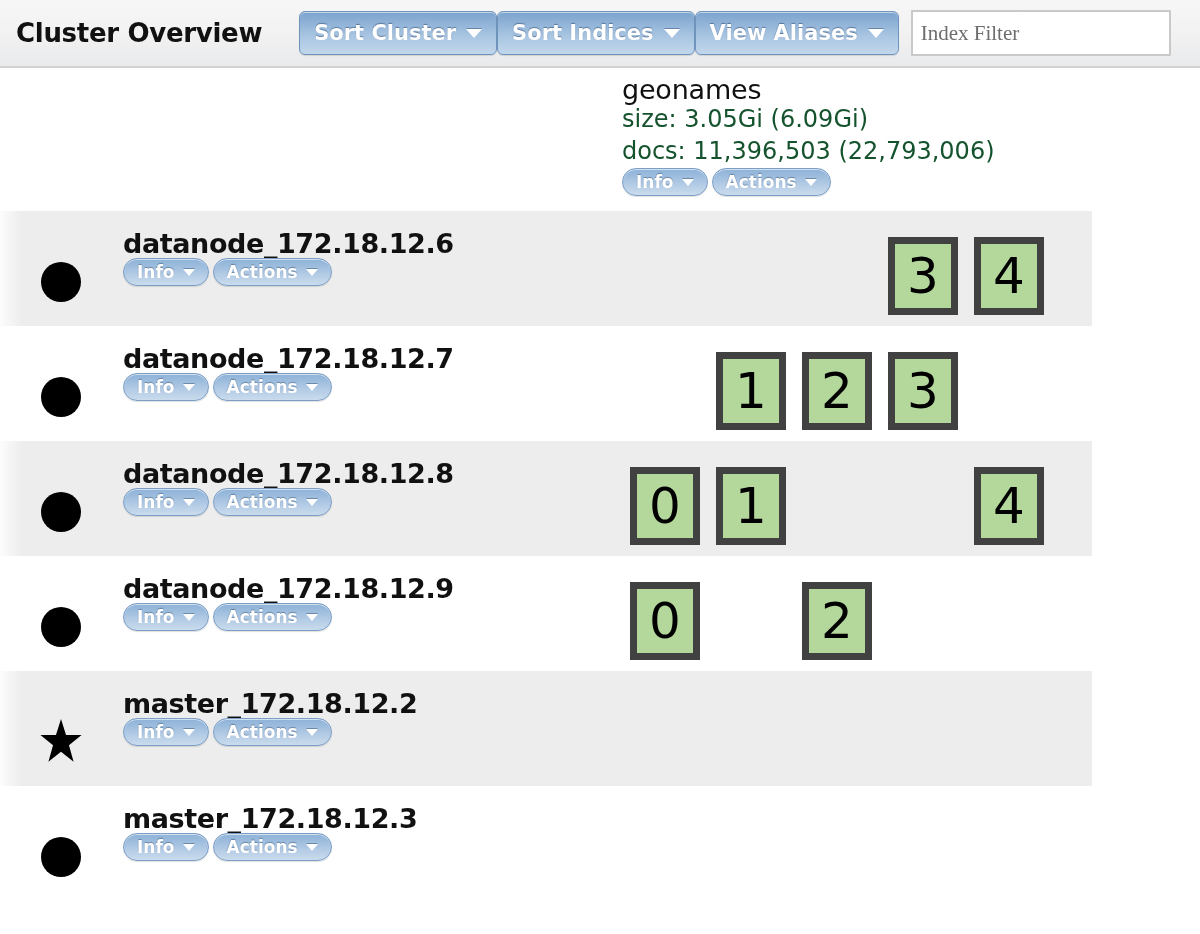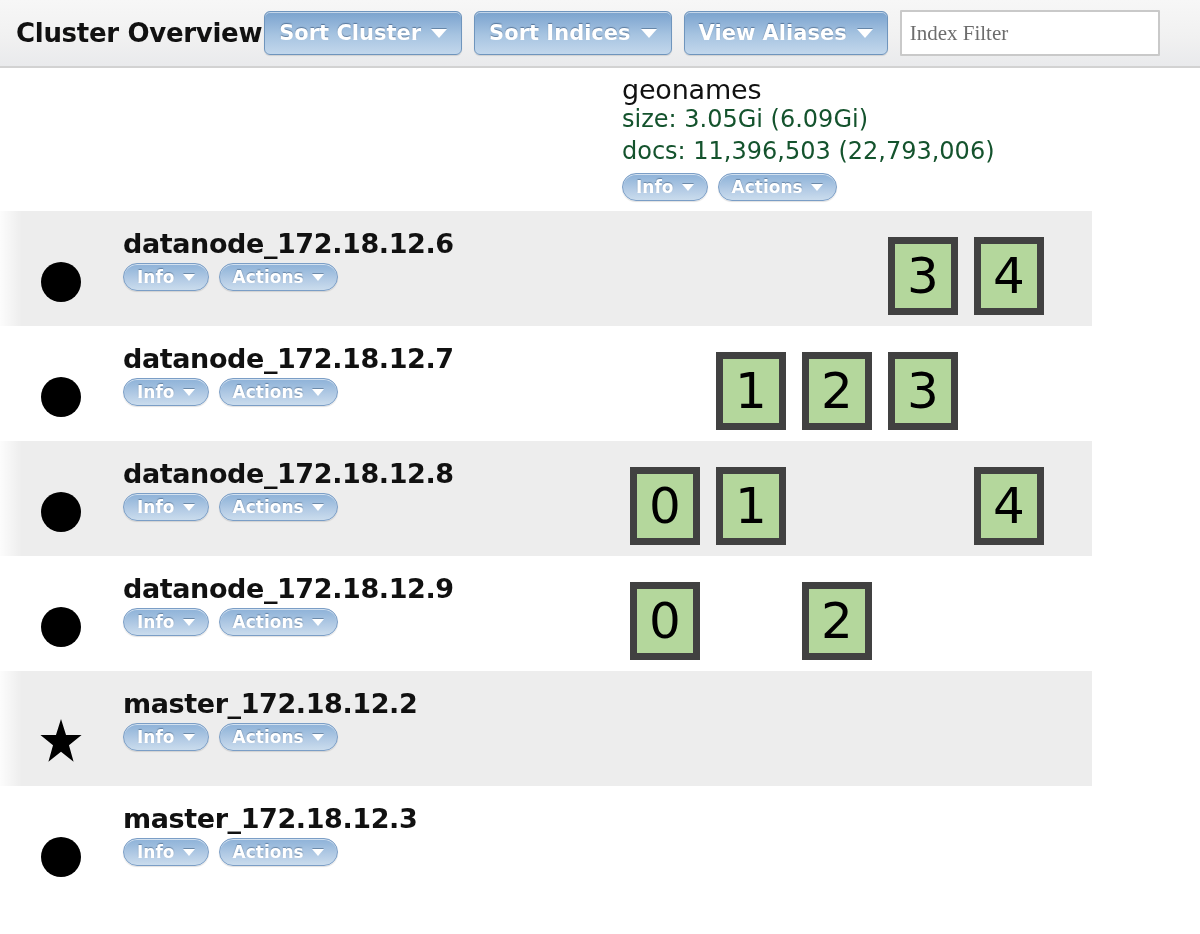--- a/index.html
+++ b/index.html
@@ -41,8 +41,7 @@
   .btn-group {
     display: flex;
     align-items: center;
-    margin-left: 2px;
-    gap: 12px;
+    margin-left: 37px;
   }
 
   .topbtn {

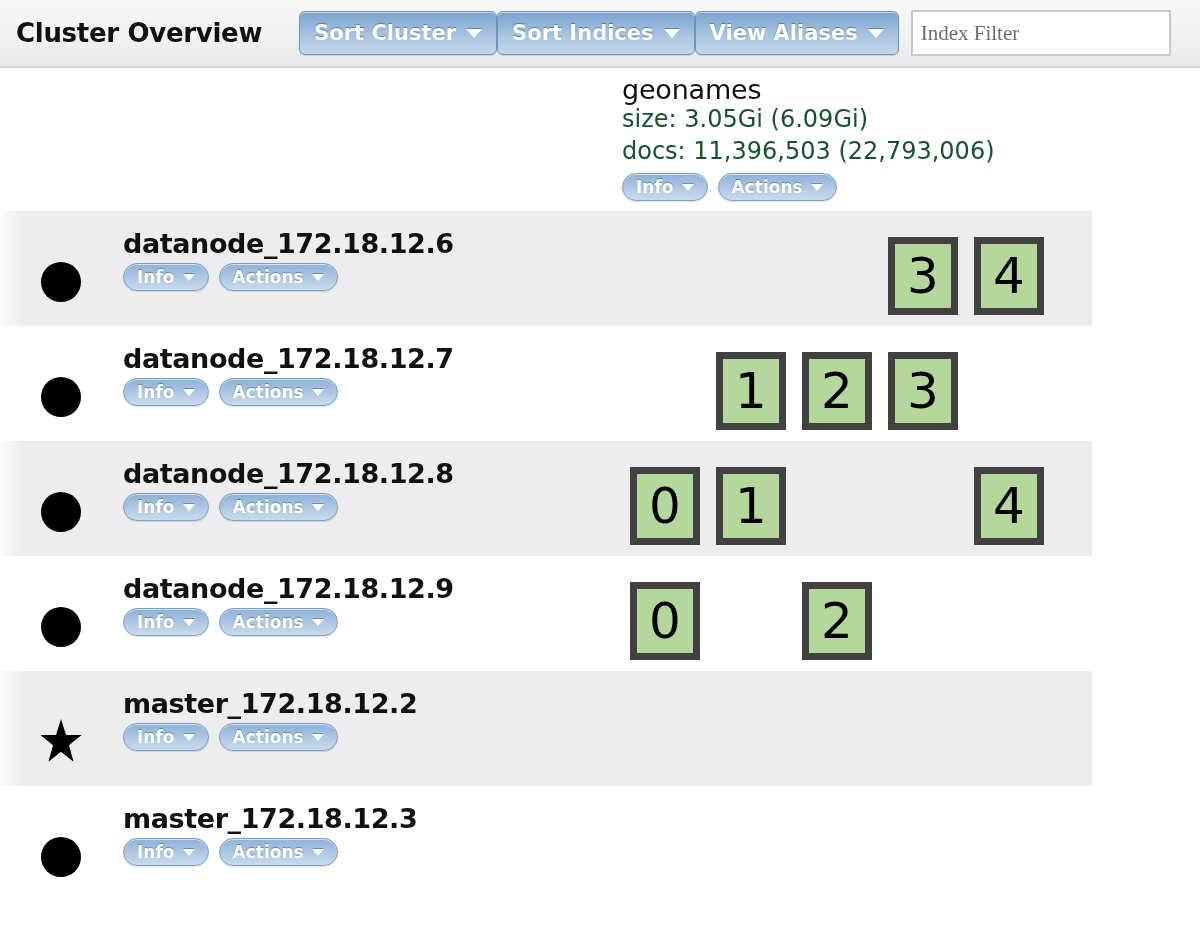--- a/index.html
+++ b/index.html
@@ -120,8 +120,7 @@
   
   .pillrow {
     display: flex;
-    gap: 10px;
-    margin-top: 5px;
+    gap: 4px;
   }
   .pill {
     display: inline-flex;

